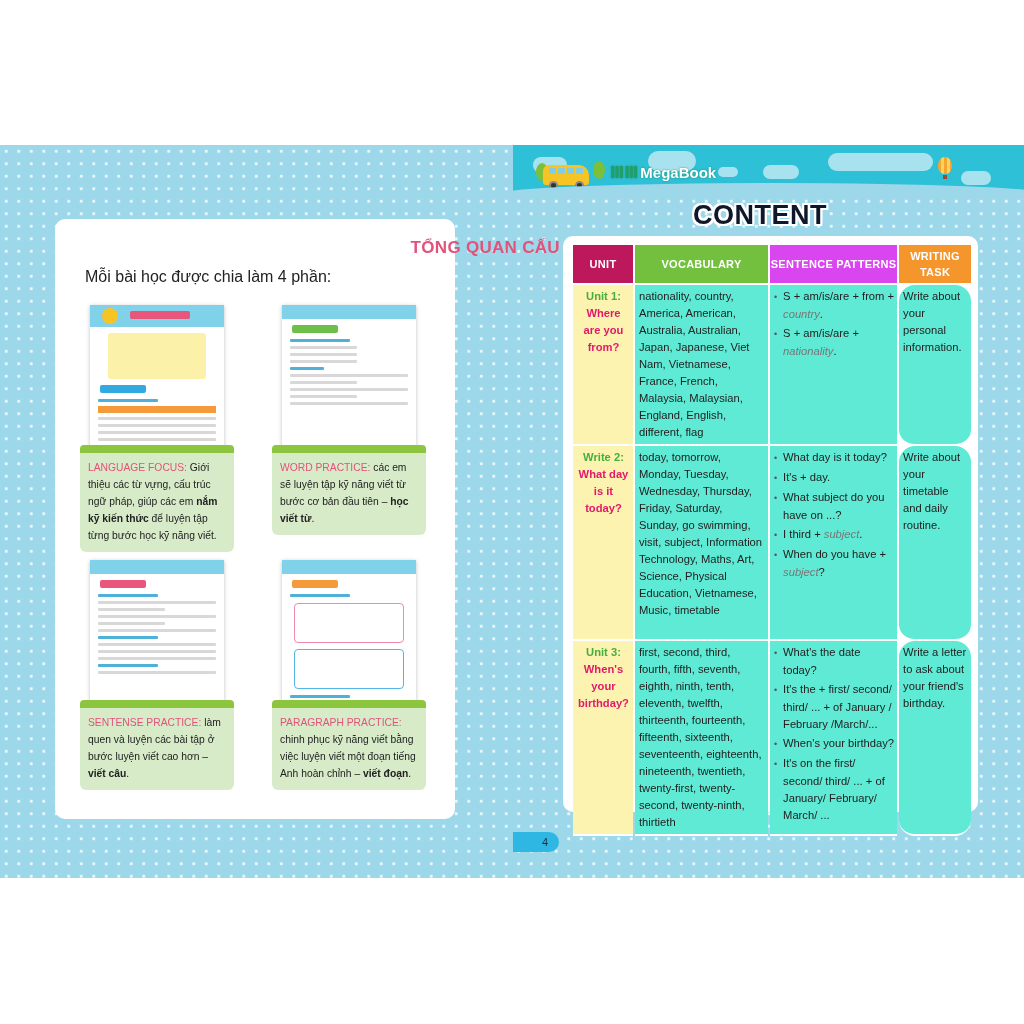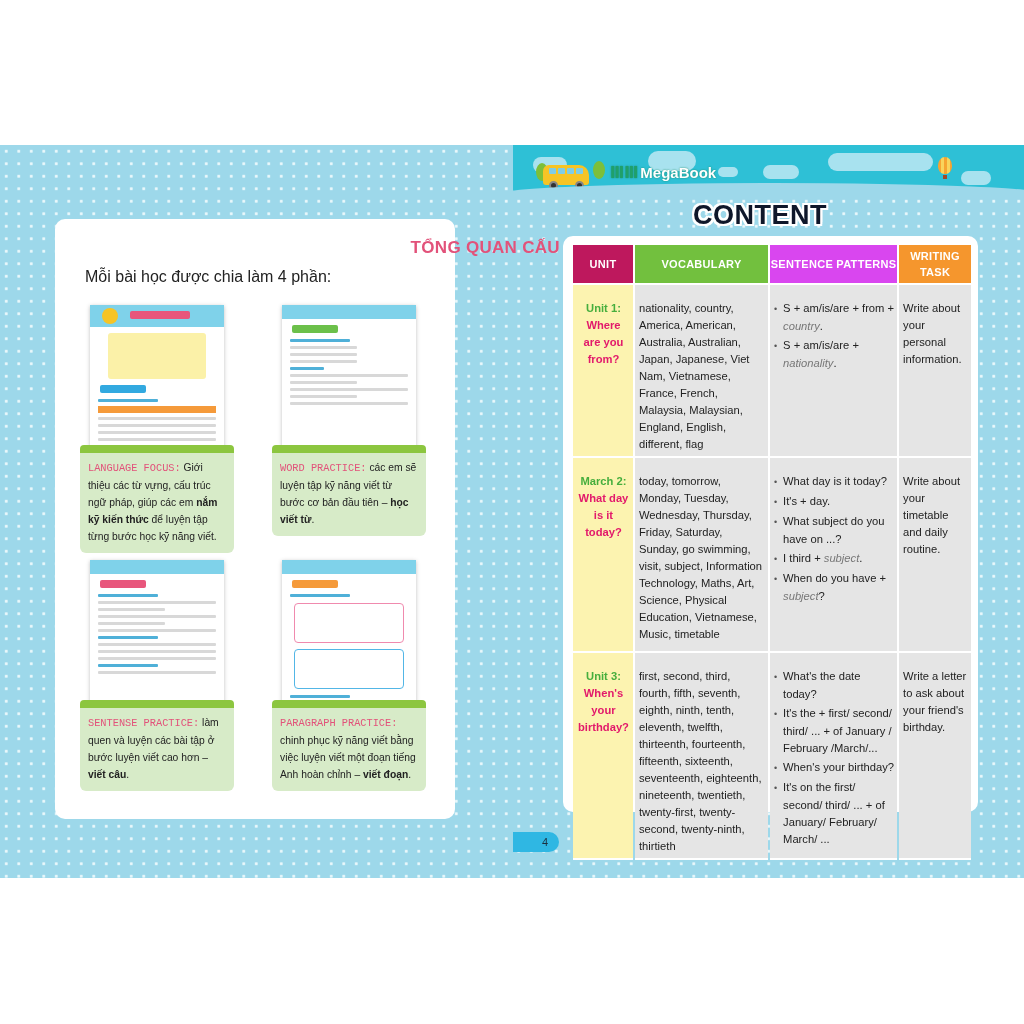--- a/index.html
+++ b/index.html
@@ -106,7 +106,7 @@
   th.c-task { background: #f5962d; width: 72px; }
   table.content td {
     vertical-align: top; font-size: 11.2px; line-height: 17px; color: #222;
-    padding: 15px 3px 3px 4px; border-bottom: 2px solid #fff;
+    padding: 3px 3px 3px 4px; border-bottom: 2px solid #fff;
   }
   td.unit-cell { background: #fcf3b0; text-align: center; font-weight: bold; padding-top: 4px; }
   td.unit-cell .unum { color: #46ae3d; display: block; }

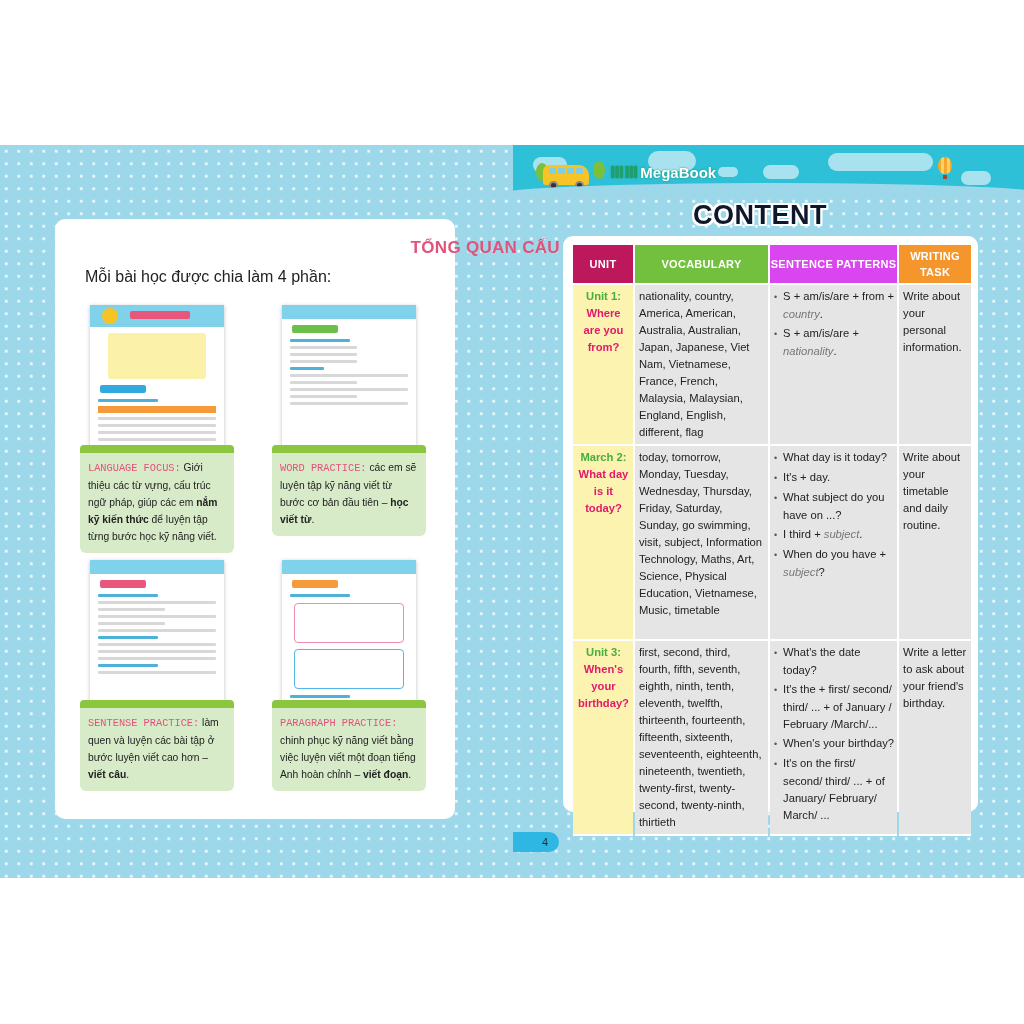--- a/index.html
+++ b/index.html
@@ -111,7 +111,7 @@
   td.unit-cell { background: #fcf3b0; text-align: center; font-weight: bold; padding-top: 4px; }
   td.unit-cell .unum { color: #46ae3d; display: block; }
   td.unit-cell .utitle { color: #e2196b; display: block; }
-  td.vocab-cell, td.sent-cell, td.task-cell { background: #e5e5e5; }
+  td.vocab-cell, td.sent-cell, td.task-cell { background: #5eead4; }
   td.sent-cell .pat { display: block; padding-left: 9px; text-indent: -9px; margin-bottom: 2px; }
   td.sent-cell .pat::before { content: "\2022"; display: inline-block; width: 9px; text-indent: 0; color: #555; font-size: 9px; }
   td.sent-cell i { color: #777; }

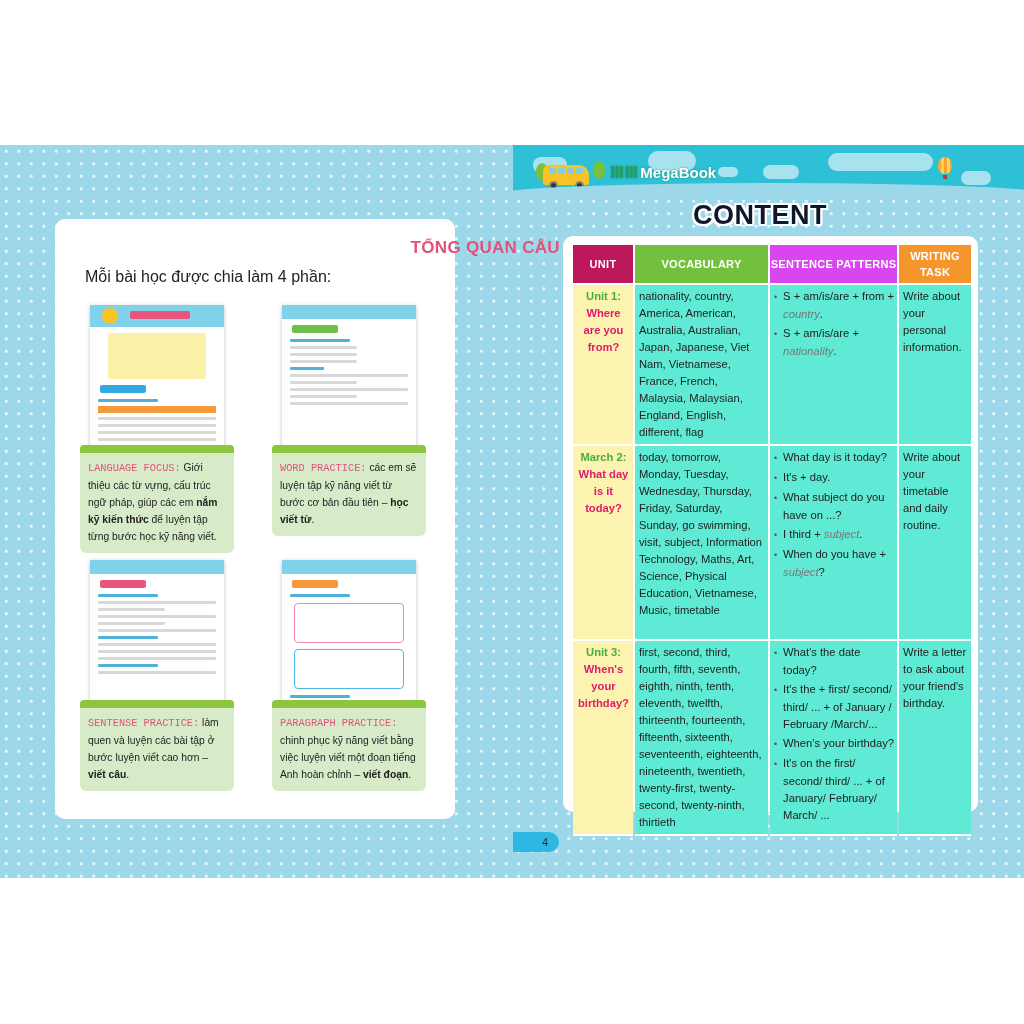--- a/index.html
+++ b/index.html
@@ -115,7 +115,7 @@
   td.sent-cell .pat { display: block; padding-left: 9px; text-indent: -9px; margin-bottom: 2px; }
   td.sent-cell .pat::before { content: "\2022"; display: inline-block; width: 9px; text-indent: 0; color: #555; font-size: 9px; }
   td.sent-cell i { color: #777; }
-  td.task-cell { padding-left: 3px; }
+  td.task-cell { padding-left: 3px; border-radius: 16px; }
 
   .page-num {
     position: absolute; left: 513px; top: 832px; width: 46px; height: 20px;

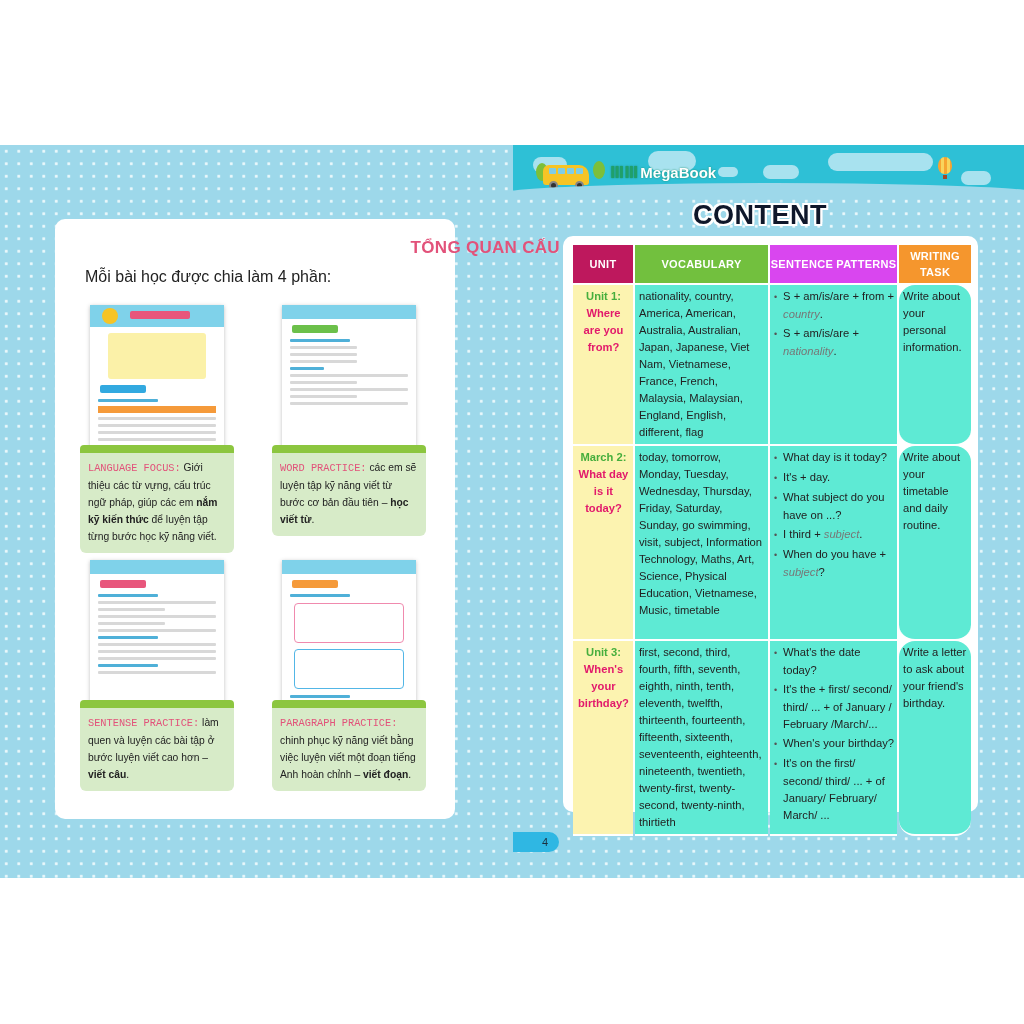--- a/index.html
+++ b/index.html
@@ -266,7 +266,7 @@
 
     <tr style="height:195px;">
       <td class="unit-cell">
-        <span class="unum">March 2:</span>
+        <span class="unum">Write 2:</span>
         <span class="utitle">What day is it today?</span>
       </td>
       <td class="vocab-cell">today, tomorrow, Monday, Tuesday, Wednesday, Thursday, Friday, Saturday, Sunday, go swimming, visit, subject, Information Technology, Maths, Art, Science, Physical Education, Vietnamese, Music, timetable</td>

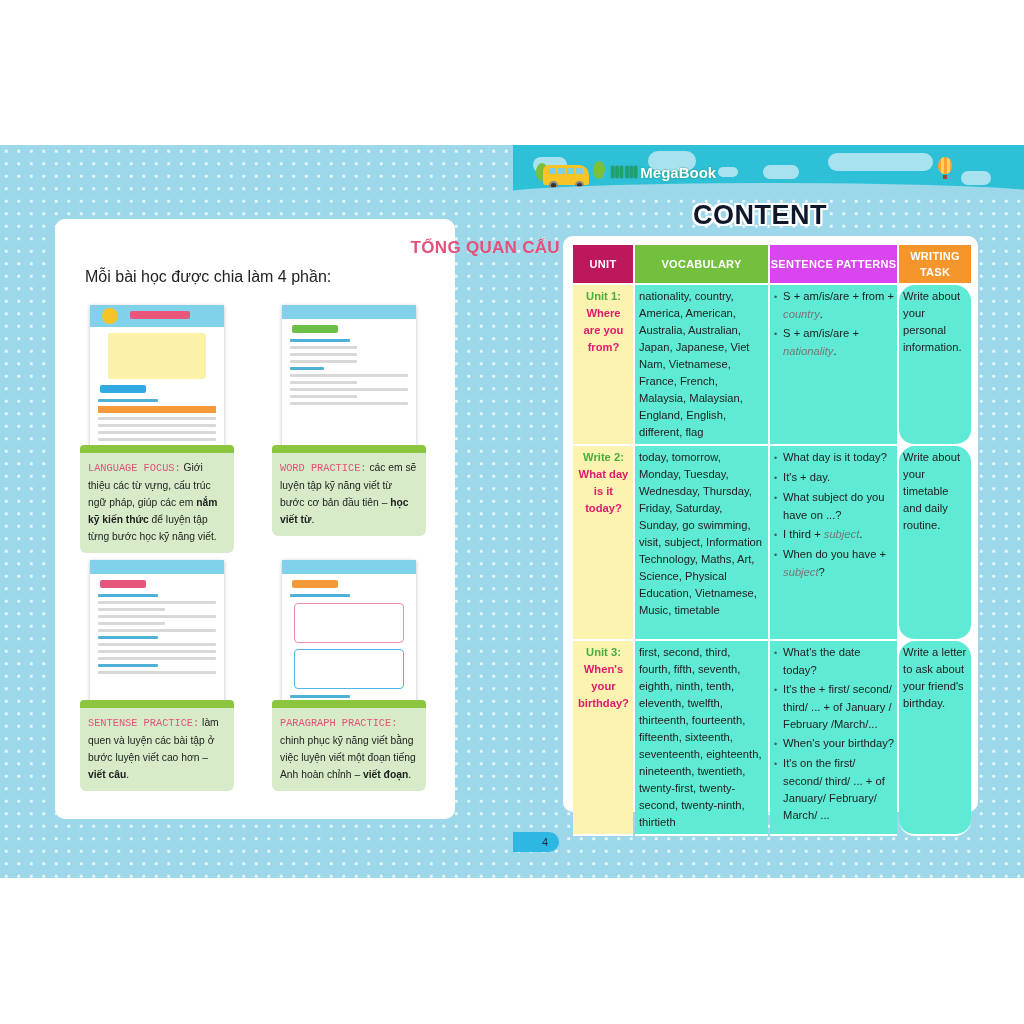--- a/index.html
+++ b/index.html
@@ -49,7 +49,7 @@
     border-radius: 0 0 6px 6px; padding: 6px 8px 8px 8px;
     font-size: 10.3px; line-height: 17px; color: #222;
   }
-  .caption .lbl { color: #e2527a; font-family: Liberation Mono, monospace; }
+  .caption .lbl { color: #e2527a; }
   .caption b { font-weight: bold; }
 
   

